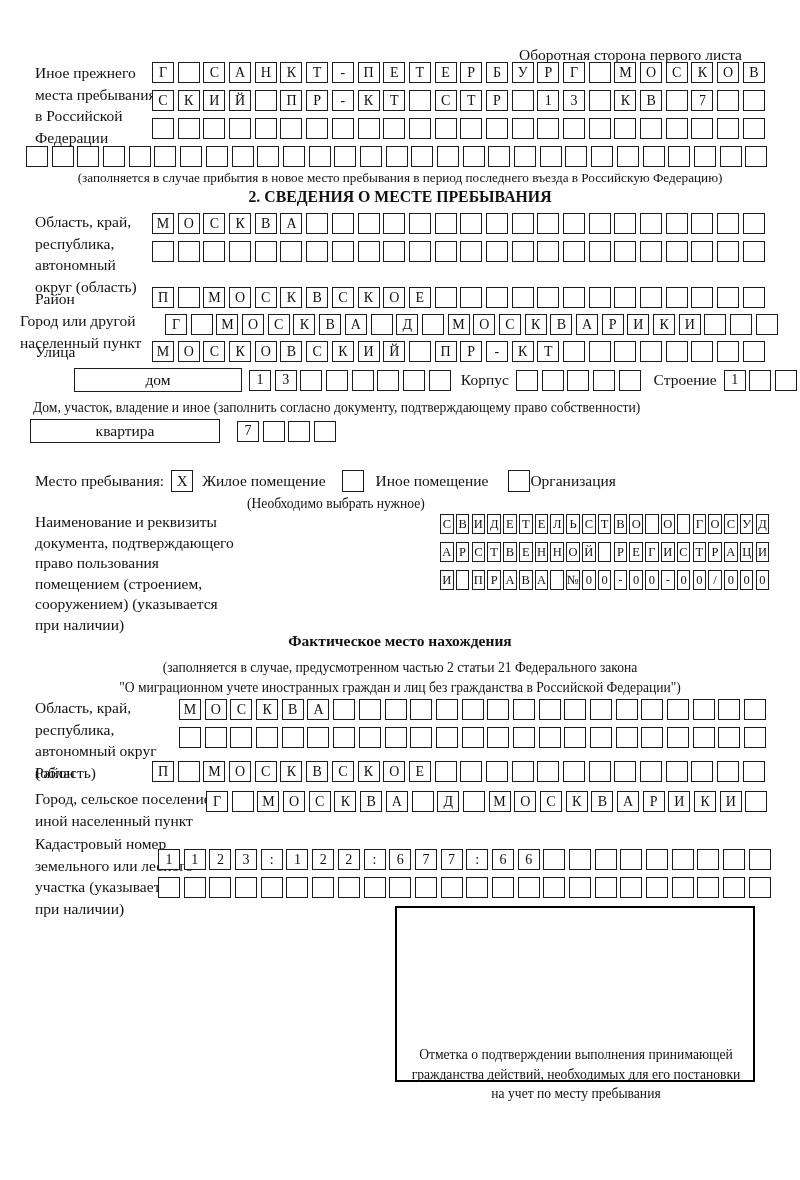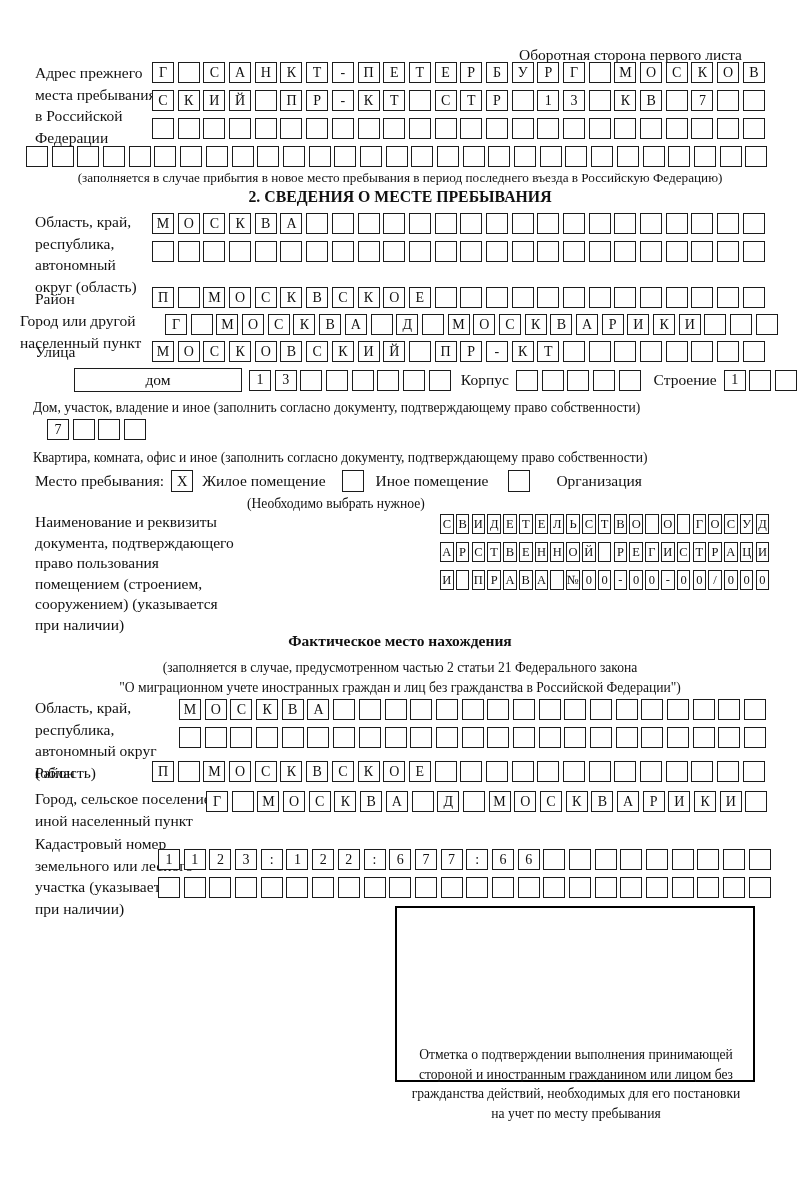--- a/index.html
+++ b/index.html
@@ -44,7 +44,7 @@
   <div class="abs note" style="top:20px;right:58px;">Оборотная сторона первого листа</div>
 
   <div class="label" style="top:62px;left:35px;">
-    <div>Адрес прежнего</div>
+    <div>Иное прежнего</div>
     <div>места пребывания</div>
     <div>в Российской</div>
     <div>Федерации</div>

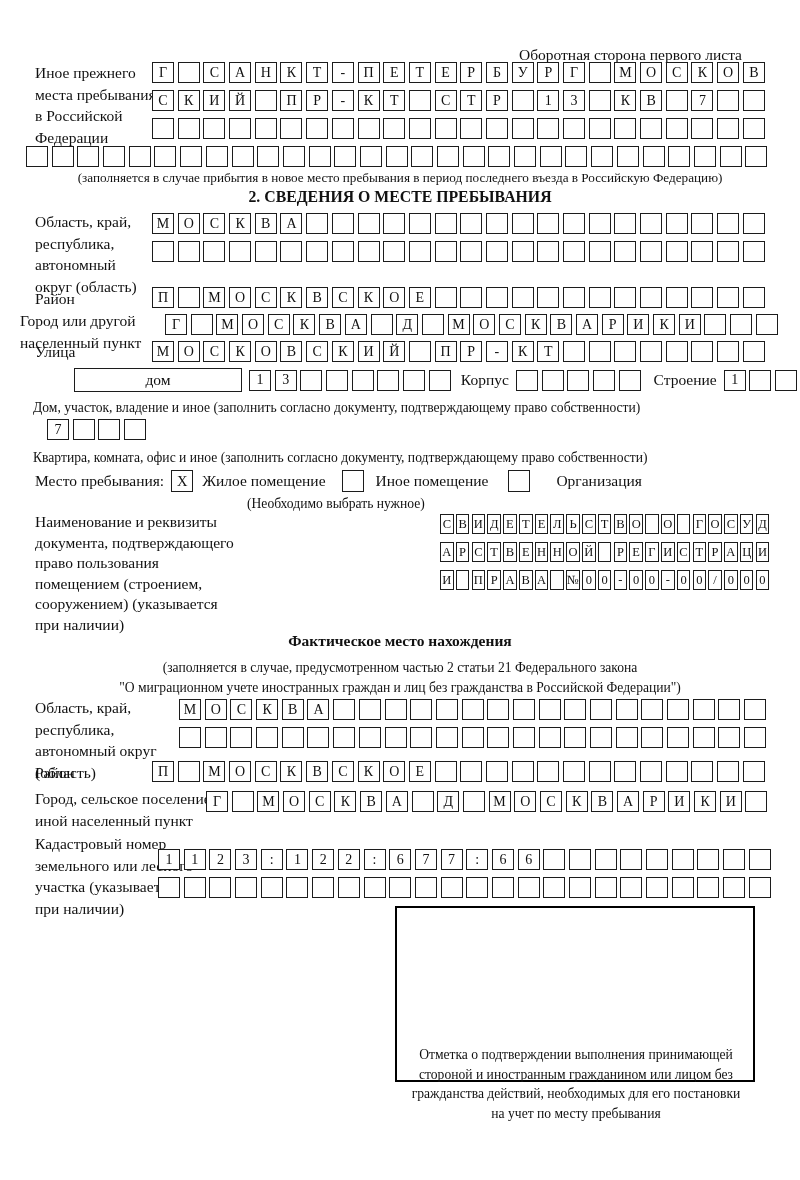--- a/index.html
+++ b/index.html
@@ -339,6 +339,7 @@
   <div class="caption" style="top:398px;left:33px;font-size:13.6px;">Дом, участок, владение и иное (заполнить согласно документу, подтверждающему право собственности)</div>
 
   <div class="flexrow" style="top:419px;left:30px;">
+    <div class="inline-box" style="width:190px;height:24px;">квартира</div>
     <div class="cellrow-inline" style="margin-left:17px;">
         <div class="cell">7</div>
         <div class="cell"></div>

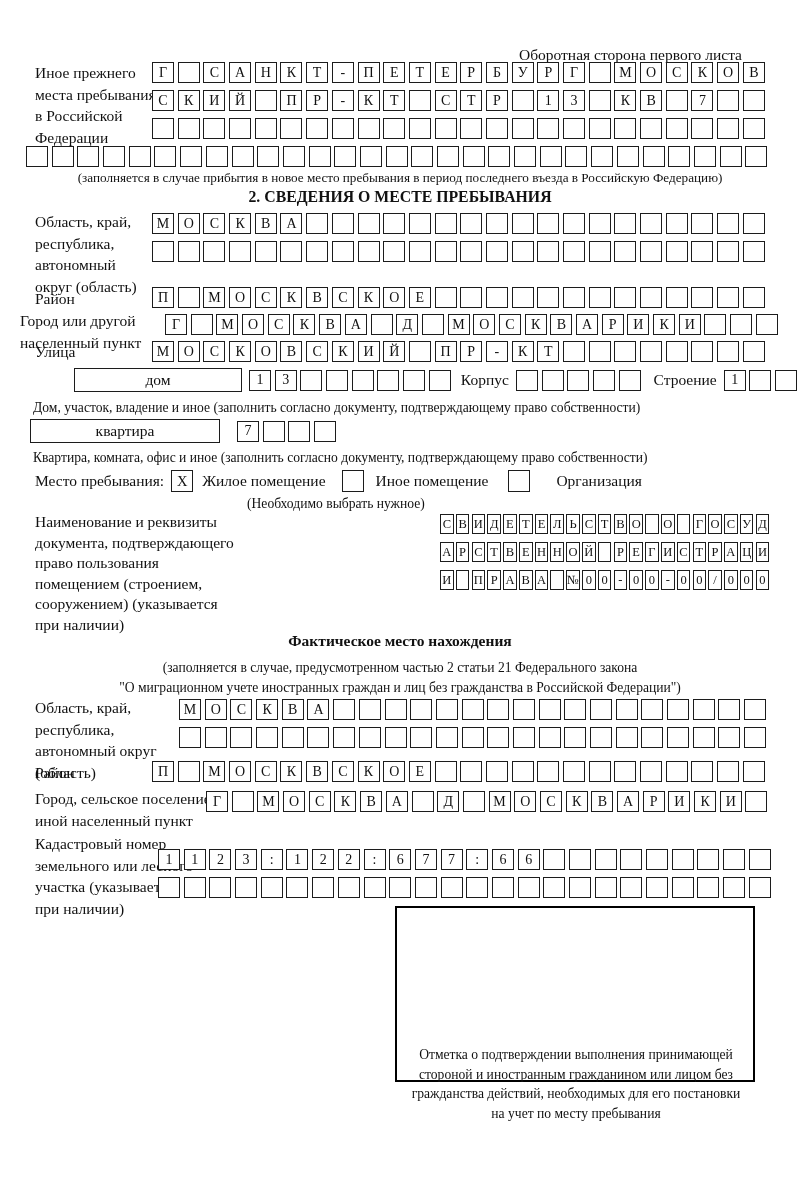--- a/index.html
+++ b/index.html
@@ -347,7 +347,6 @@
         <div class="cell"></div>
       </div>
   </div>
-  <div class="caption" style="top:448px;left:33px;font-size:13.6px;">Квартира, комната, офис и иное (заполнить согласно документу, подтверждающему право собственности)</div>
 
   <div class="flexrow" style="top:470px;left:35px;">
     <div class="opt-label">Место пребывания:</div>

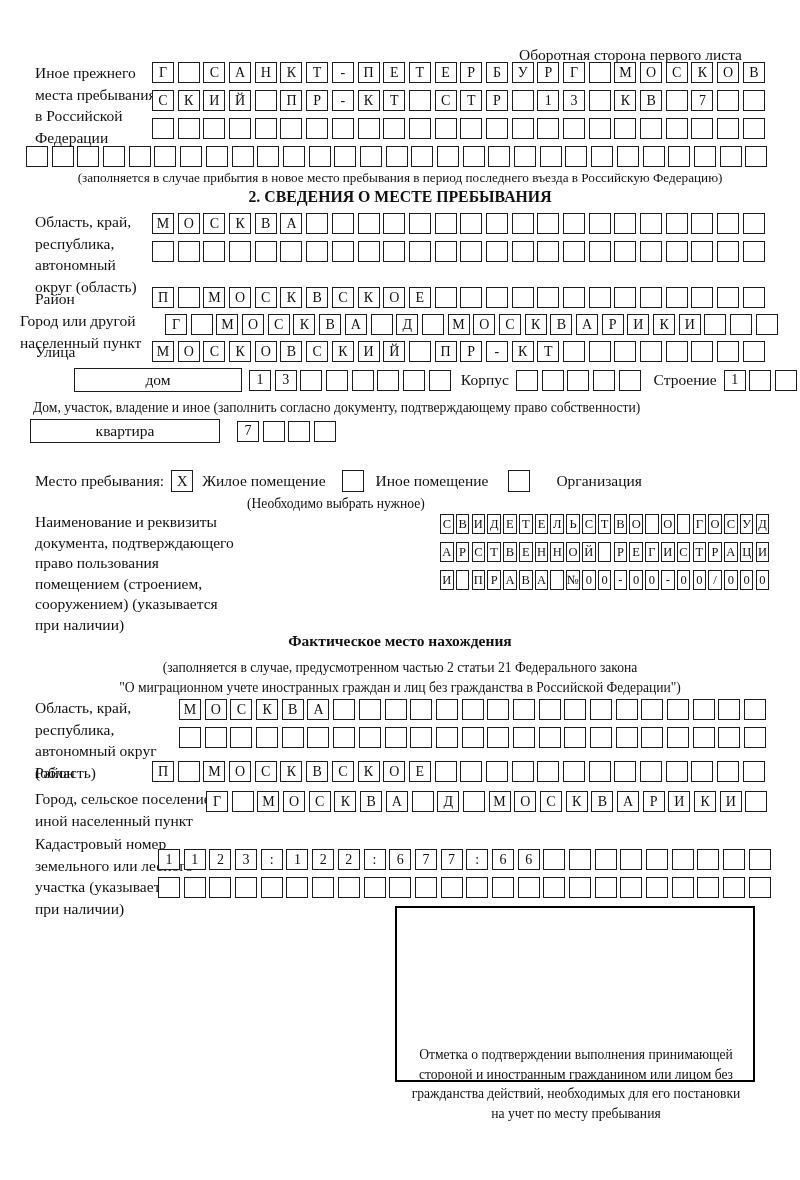--- a/index.html
+++ b/index.html
@@ -355,7 +355,7 @@
     <div class="checkbox" style="margin-left:16px;"></div>
     <div class="opt-label" style="margin-left:12px;">Иное помещение</div>
     <div class="checkbox" style="margin-left:20px;"></div>
-    <div class="opt-label" style="margin-left:26px;">Организация</div>
+    <div class="opt-label" style="">Организация</div>
   </div>
   <div class="caption" style="top:494px;left:247px;font-size:13.6px;">(Необходимо выбрать нужное)</div>
 

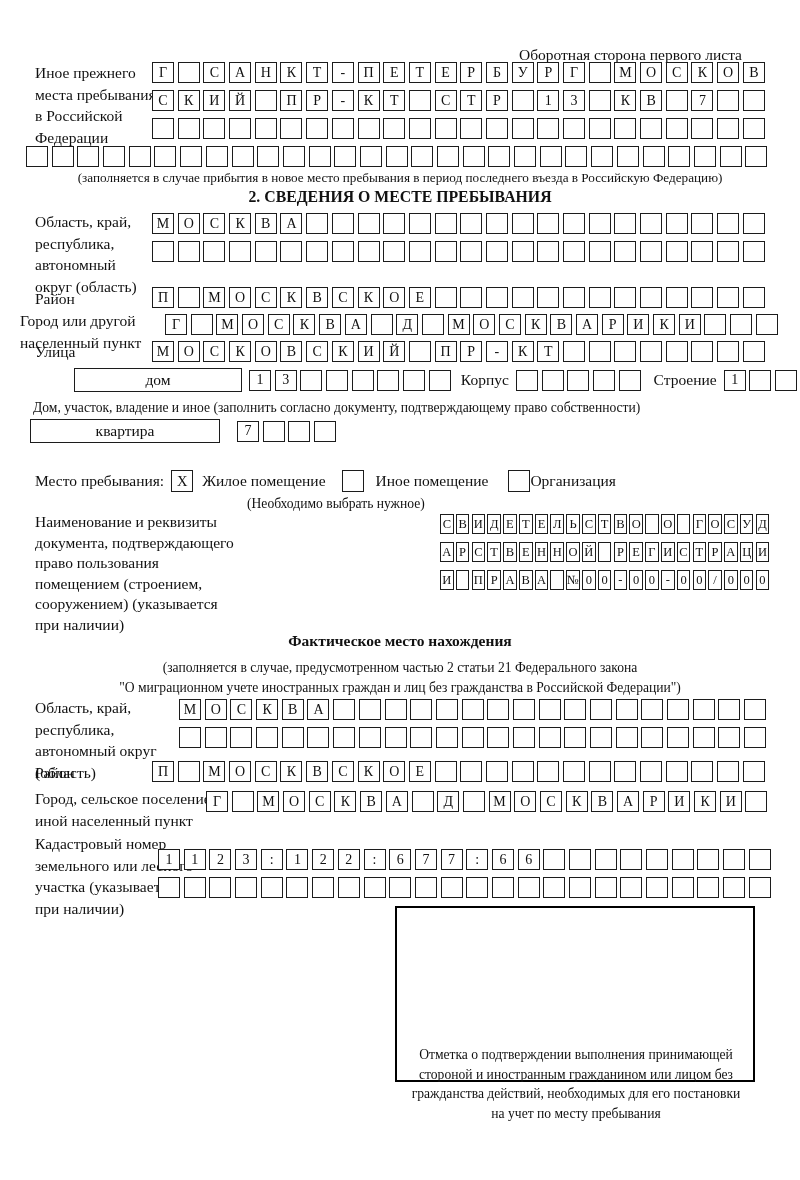--- a/index.html
+++ b/index.html
@@ -617,7 +617,6 @@
   <div class="stamp-box" style="top:906px;left:395px;width:360px;height:176px;"></div>
   <div class="caption" style="top:1045px;left:383px;width:386px;text-align:center;font-size:13.6px;line-height:19.5px;">
     <div>Отметка о подтверждении выполнения принимающей</div>
-    <div>стороной и иностранным гражданином или лицом без</div>
     <div>гражданства действий, необходимых для его постановки</div>
     <div>на учет по месту пребывания</div>
   </div>

